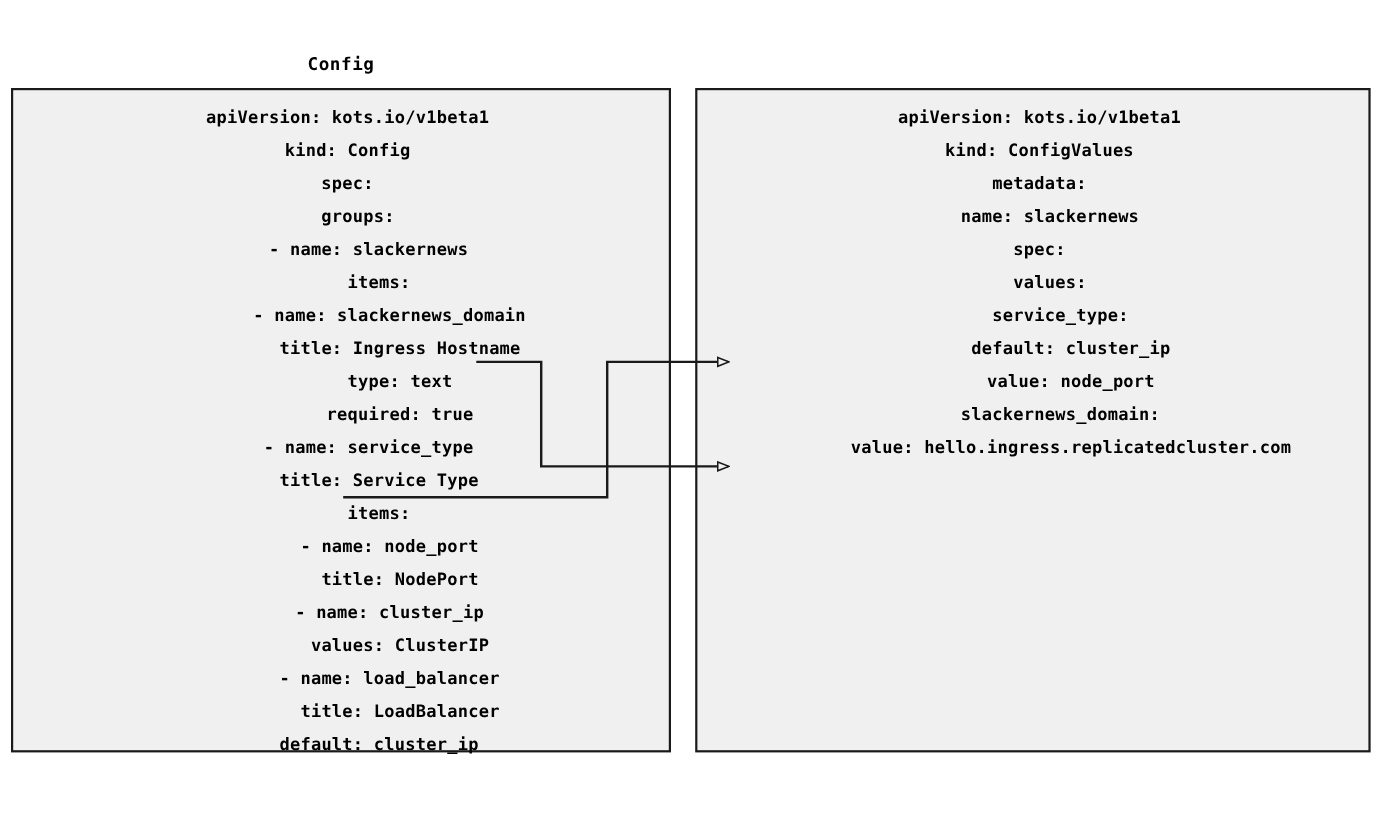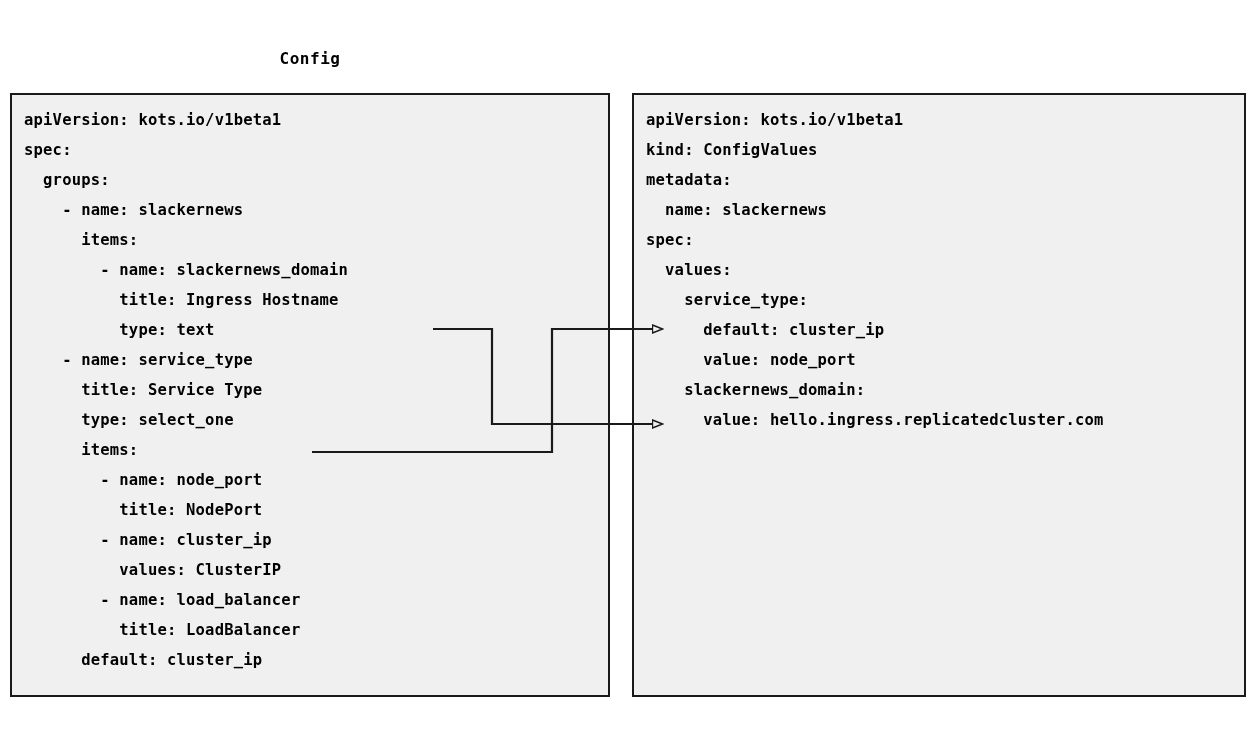--- a/index.html
+++ b/index.html
@@ -43,11 +43,12 @@
   
   .panel {
     position: absolute;
-    top: 48px;
+    top: 35px;
     height: 604px;
     box-sizing: border-box;
     background: #f0f0f0;
     border: 2px solid #1a1a1a;
+    text-align: center;
   }
   #panel-config { left: 10px;  width: 600px; }
   #panel-values { left: 632px; width: 614px; }

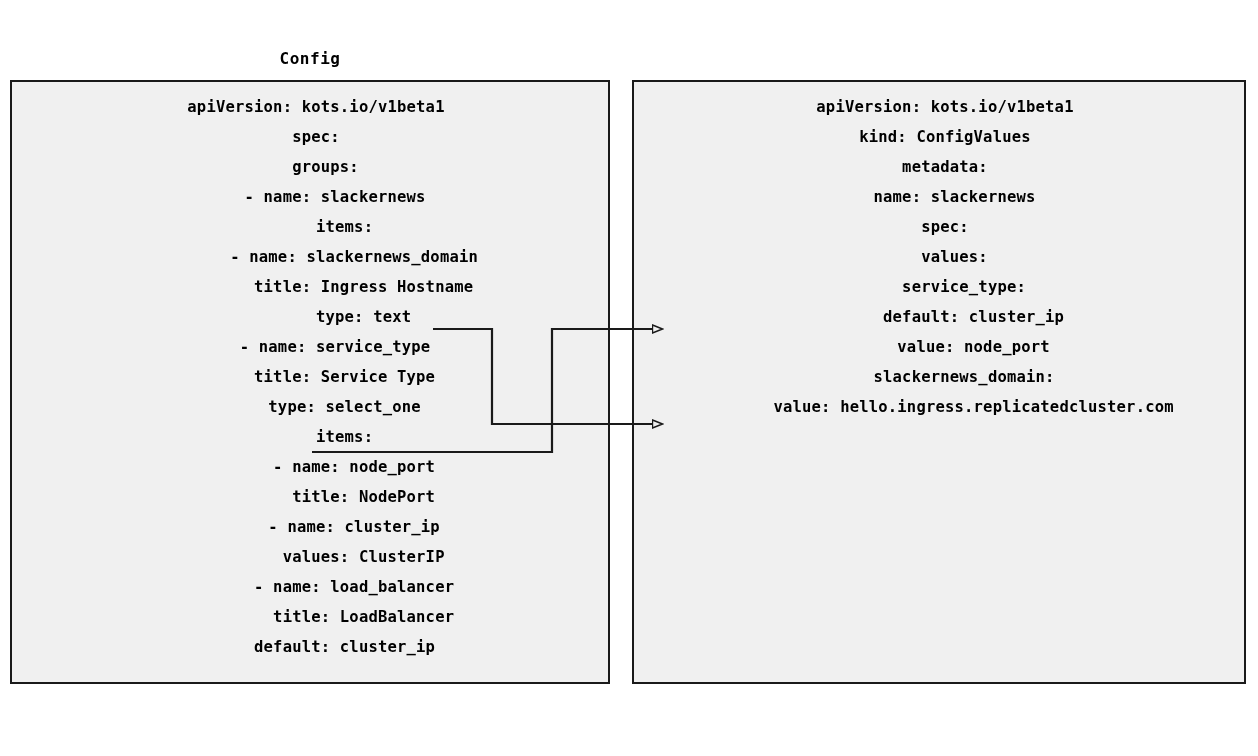--- a/index.html
+++ b/index.html
@@ -95,6 +95,7 @@
   <div class="panel" id="panel-config">
     <div class="yaml" id="yaml-config">
         <div class="yaml-line">apiVersion: kots.io/v1beta1</div>
+        <div class="yaml-line">kind: Config</div>
         <div class="yaml-line">spec:</div>
         <div class="yaml-line">  groups:</div>
         <div class="yaml-line">    - name: slackernews</div>

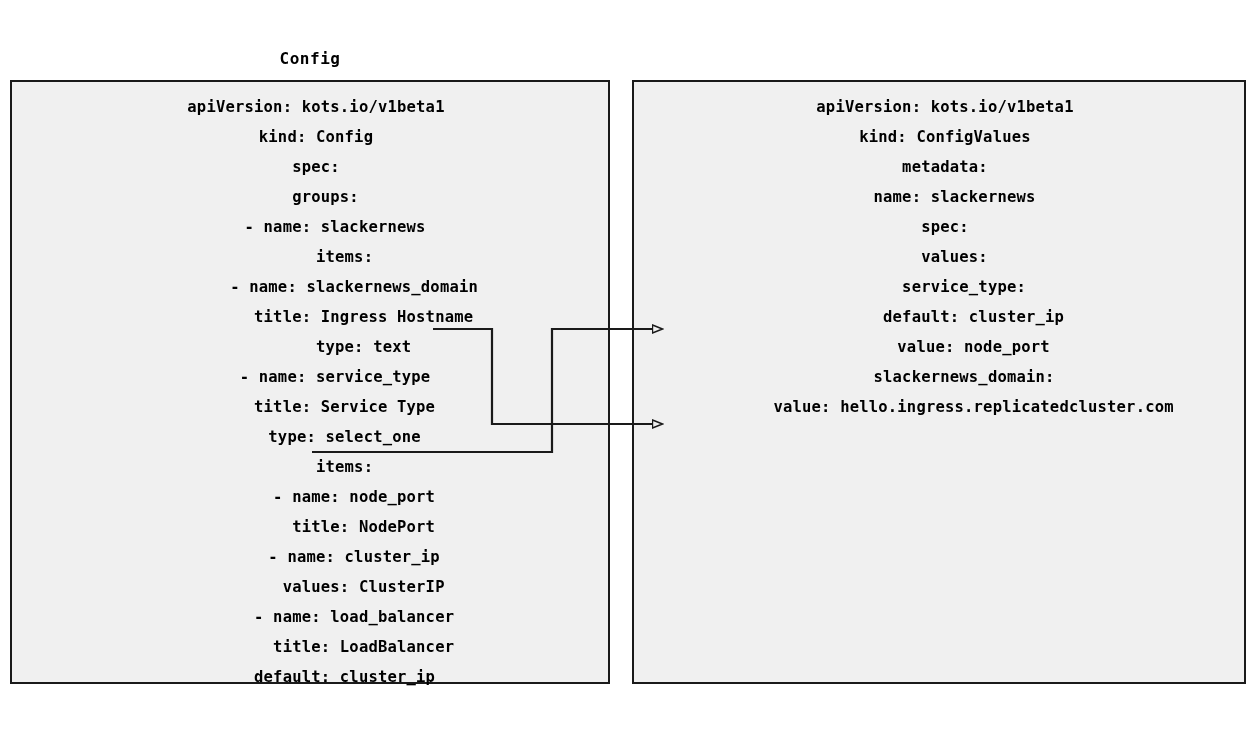--- a/index.html
+++ b/index.html
@@ -103,6 +103,7 @@
         <div class="yaml-line">        - name: slackernews_domain</div>
         <div class="yaml-line">          title: Ingress Hostname</div>
         <div class="yaml-line">          type: text</div>
+        <div class="yaml-line">          required: true</div>
         <div class="yaml-line">    - name: service_type</div>
         <div class="yaml-line">      title: Service Type</div>
         <div class="yaml-line">      type: select_one</div>

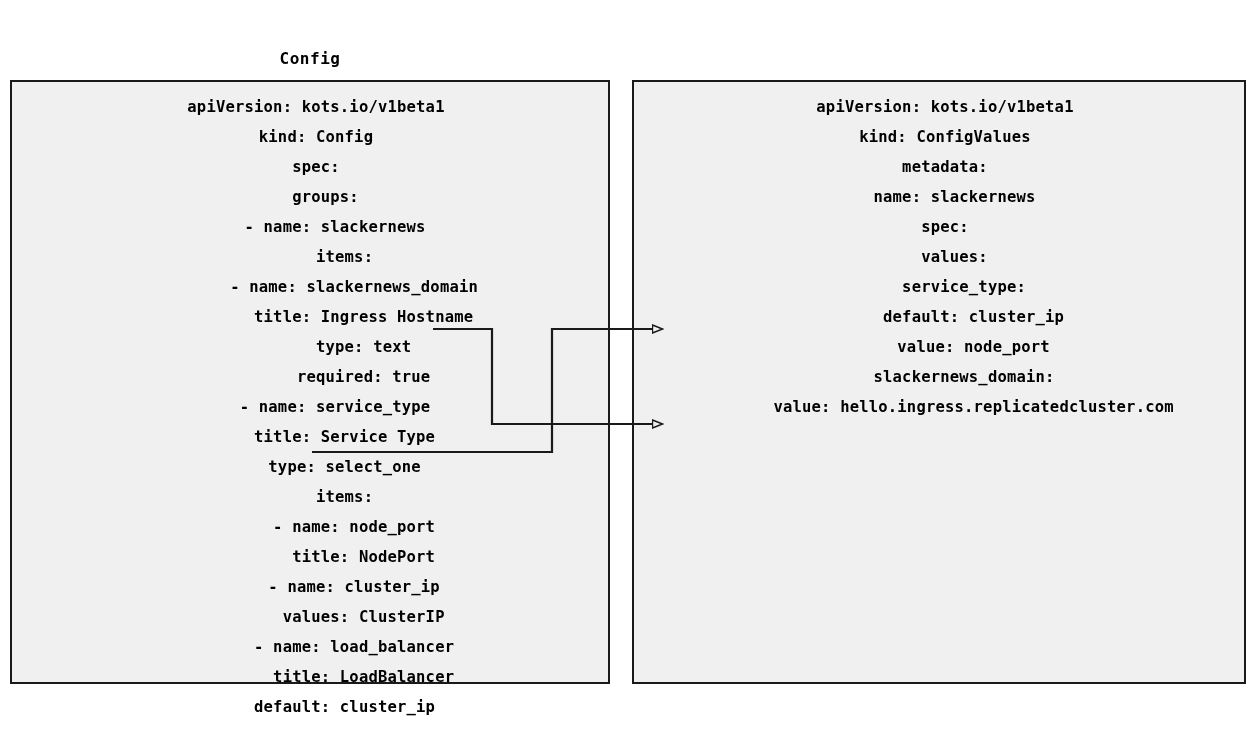--- a/index.html
+++ b/index.html
@@ -106,7 +106,6 @@
         <div class="yaml-line">          required: true</div>
         <div class="yaml-line">    - name: service_type</div>
         <div class="yaml-line">      title: Service Type</div>
-        <div class="yaml-line">      type: select_one</div>
         <div class="yaml-line">      items:</div>
         <div class="yaml-line">        - name: node_port</div>
         <div class="yaml-line">          title: NodePort</div>

